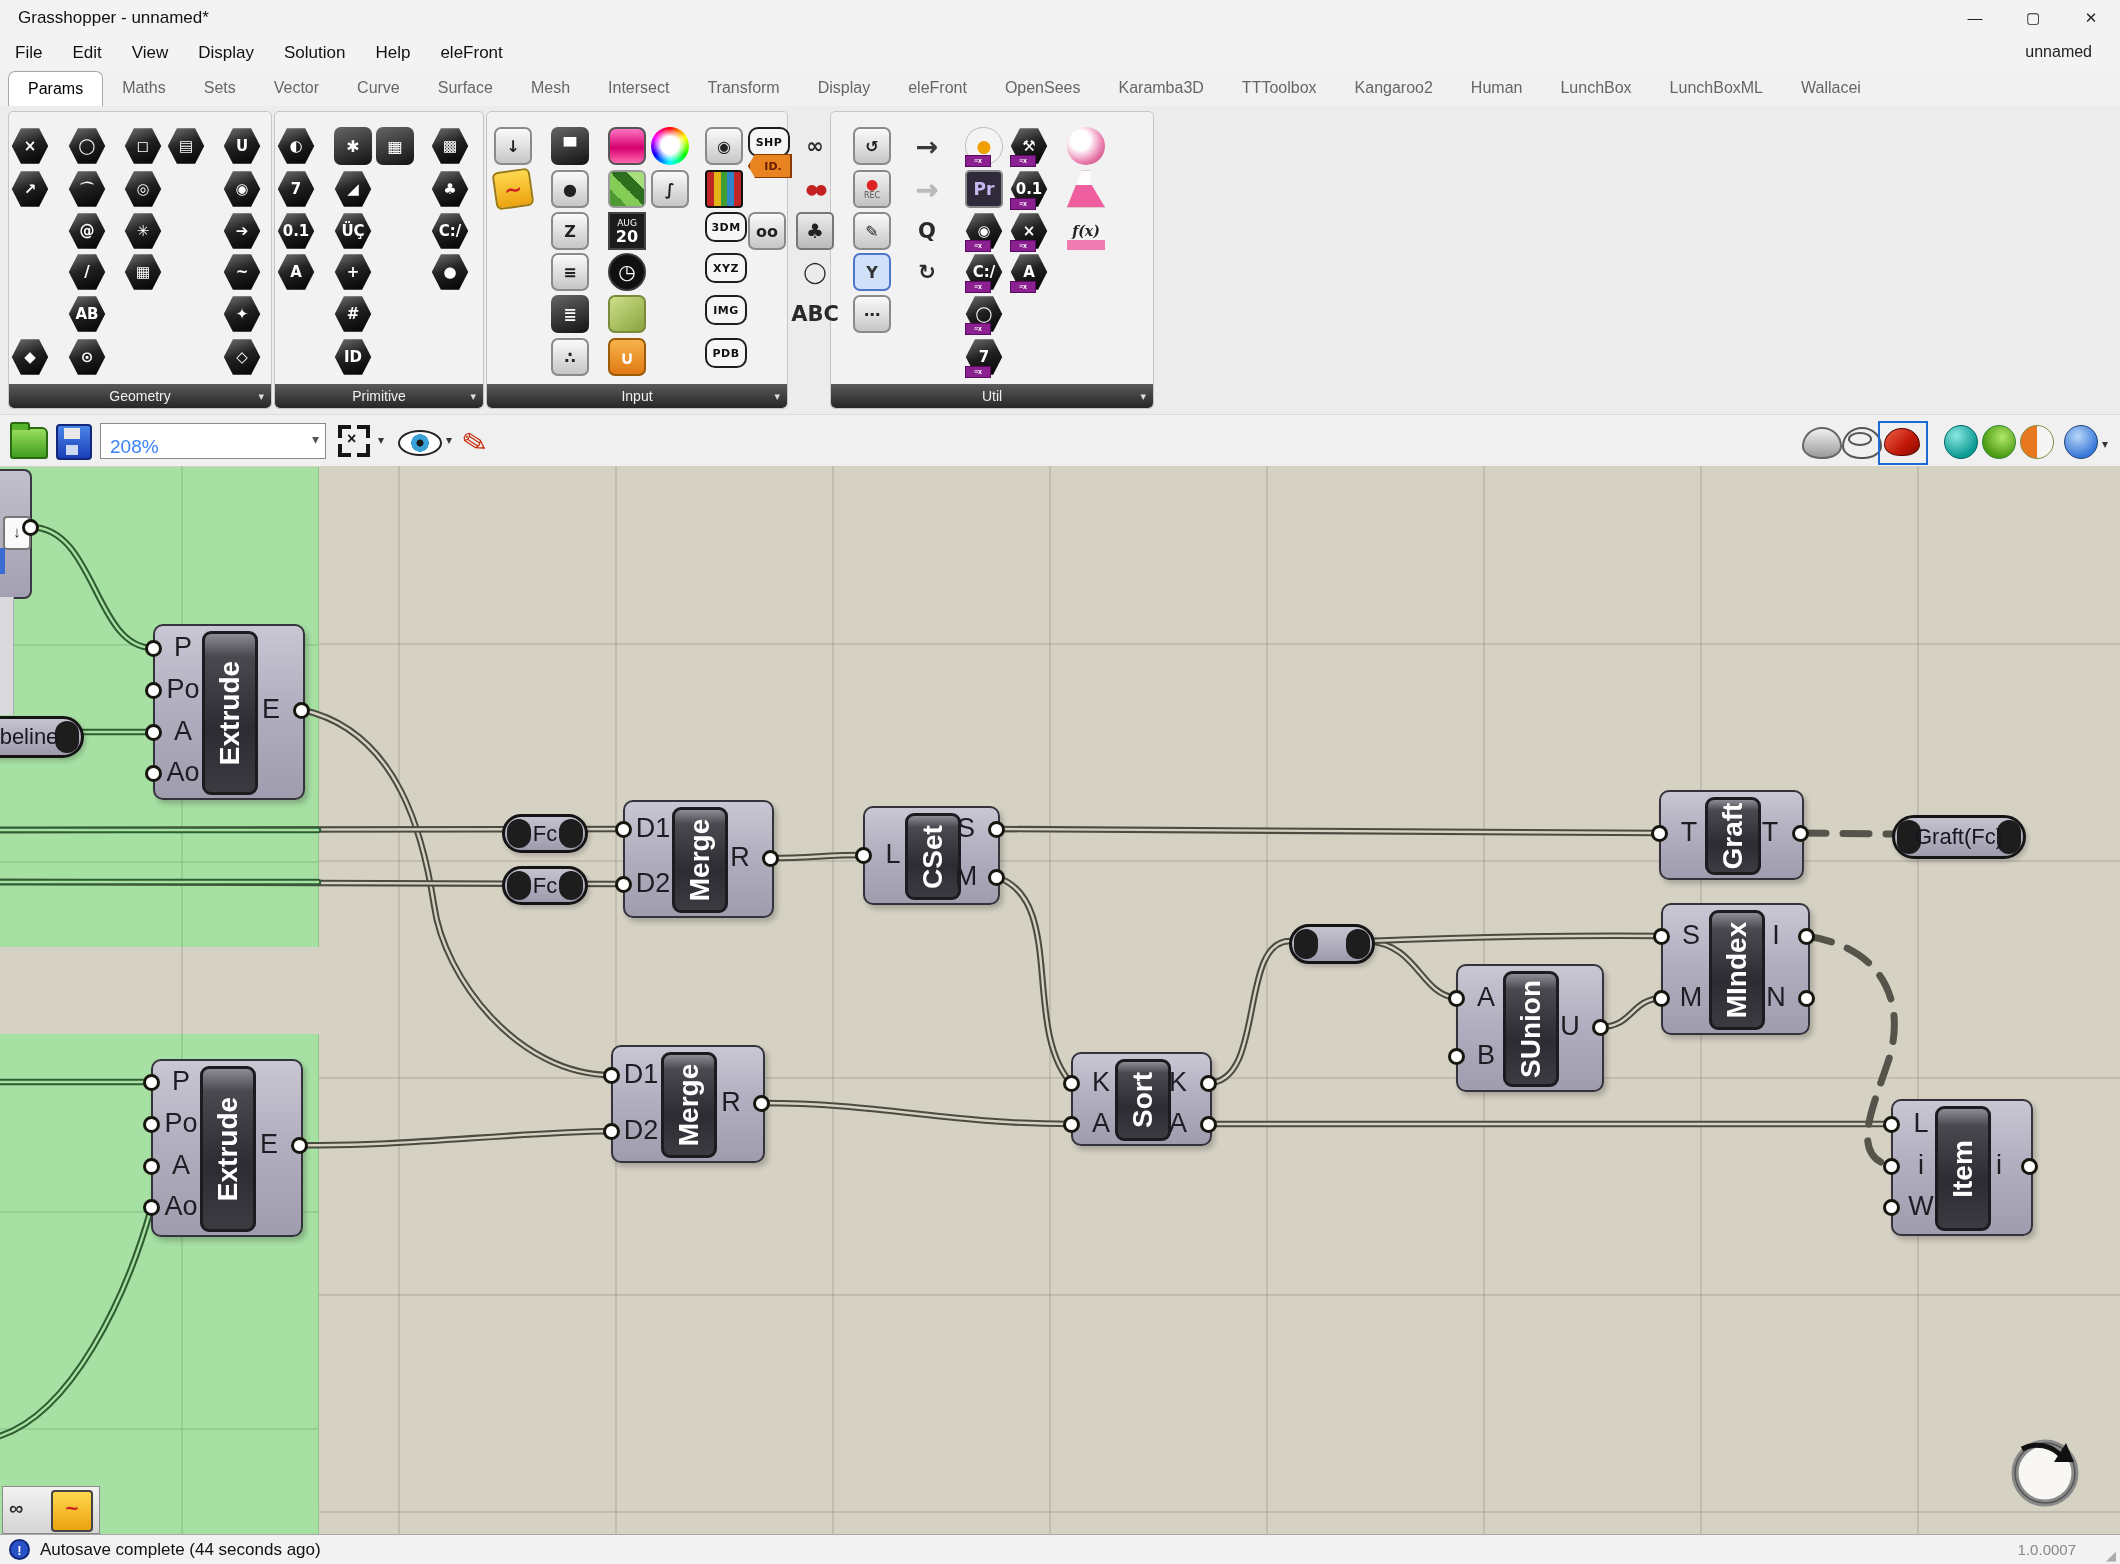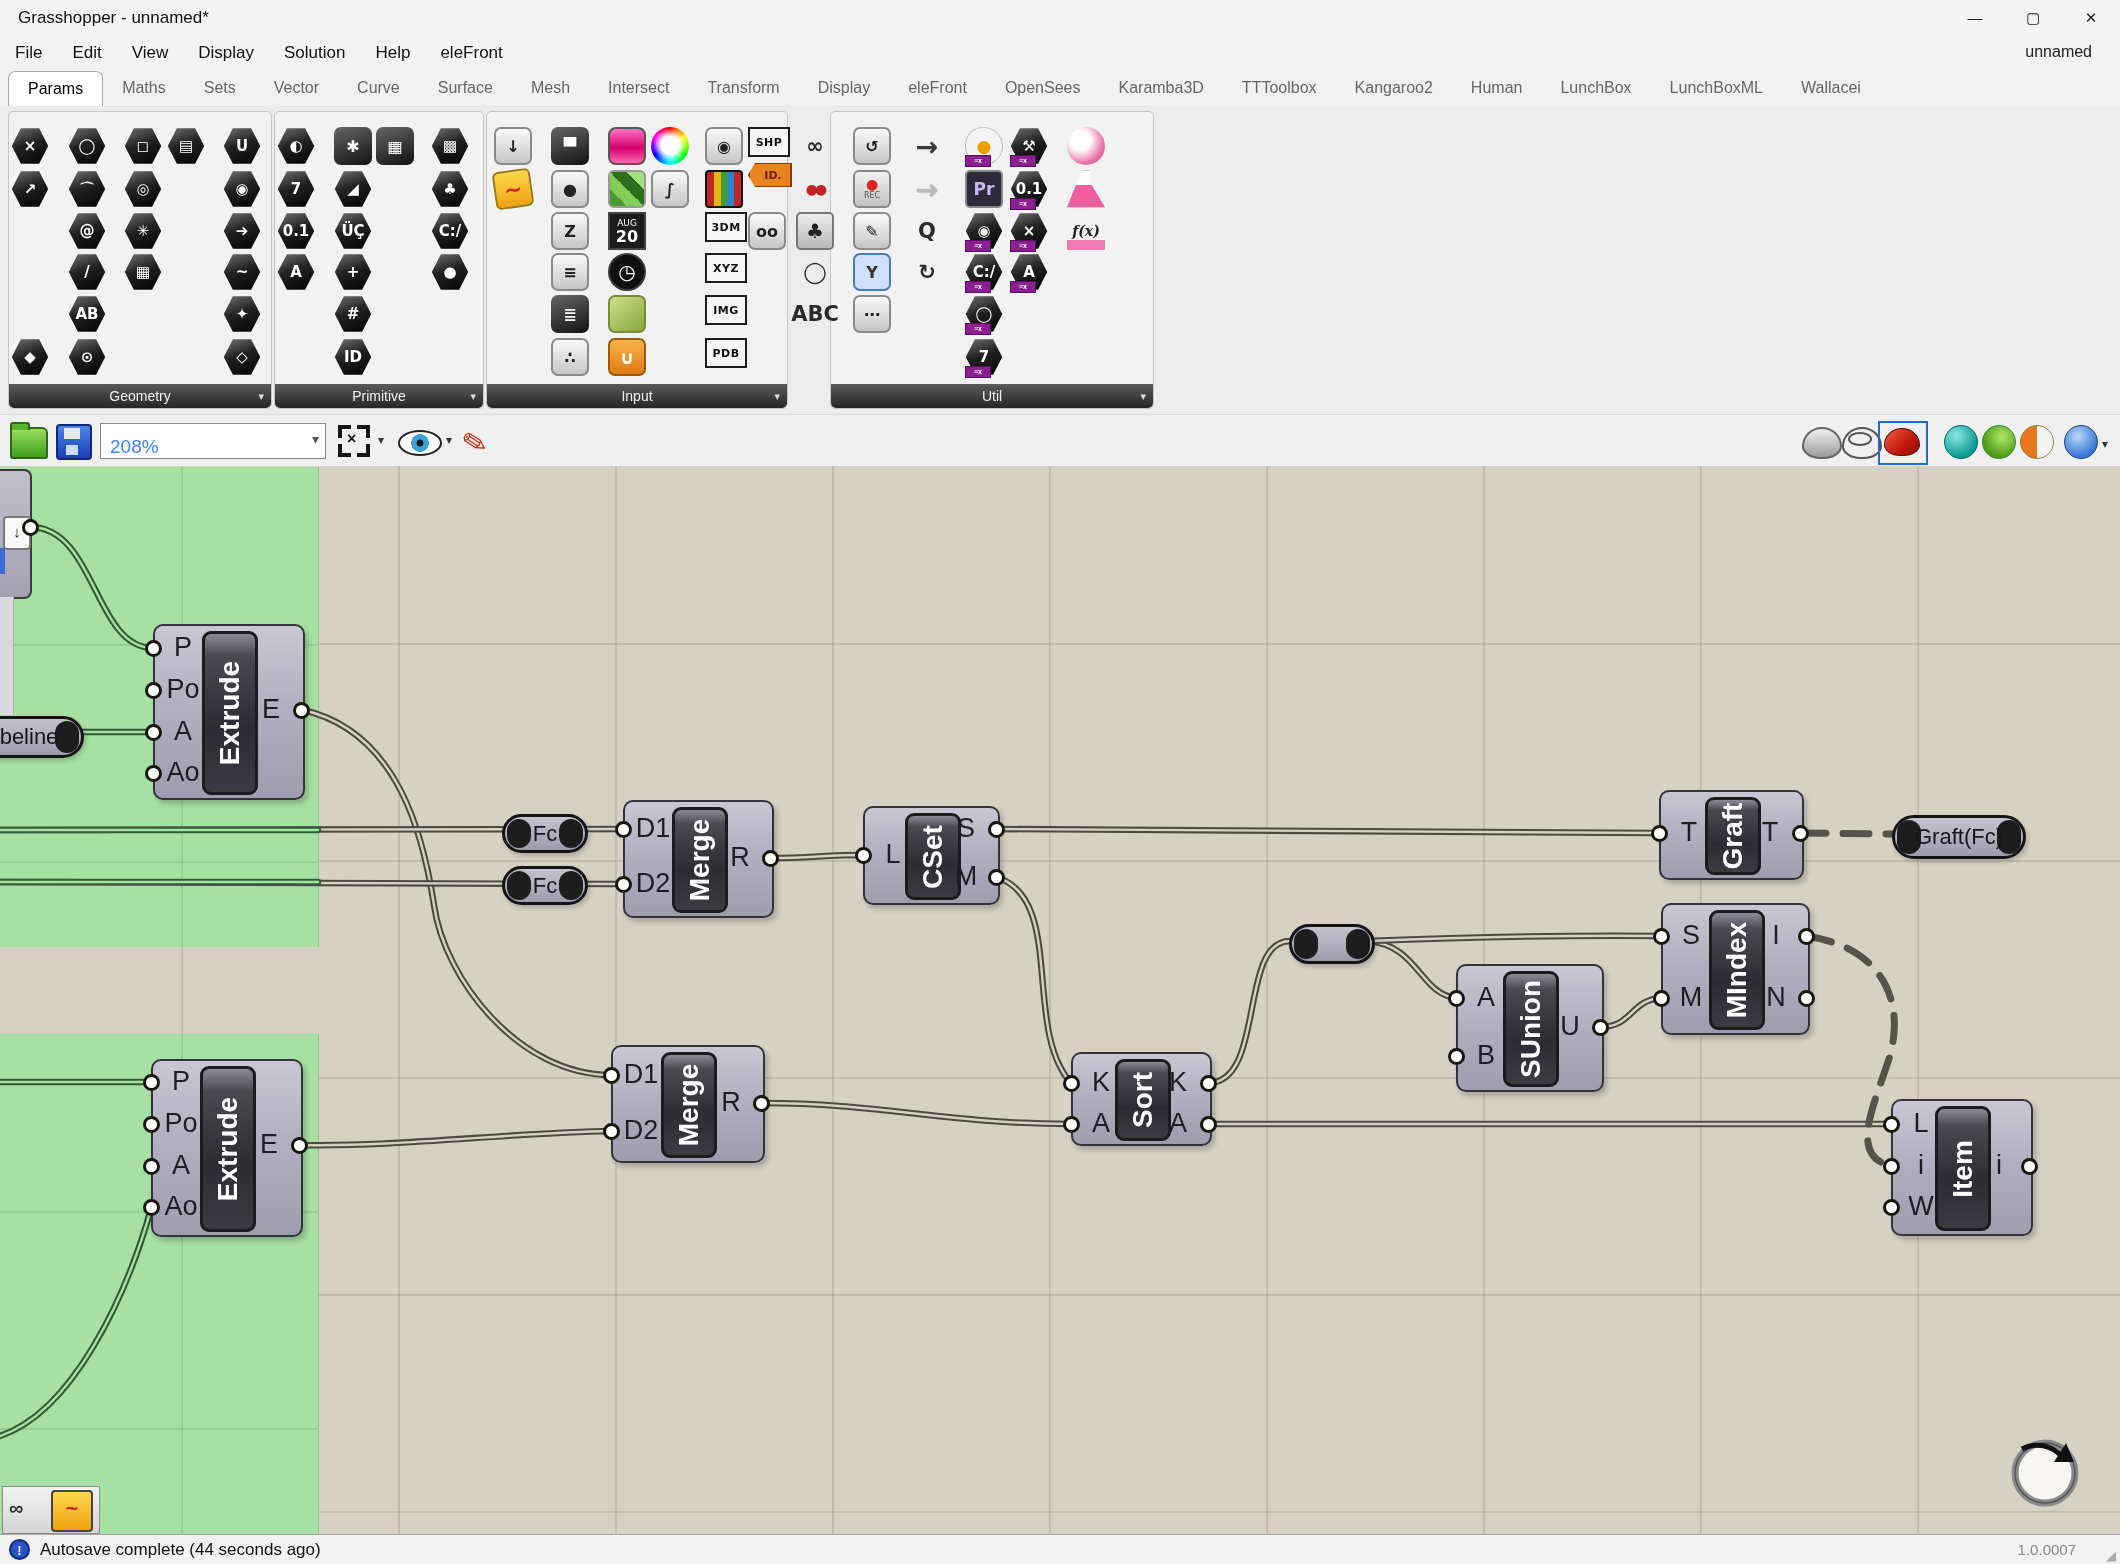--- a/index.html
+++ b/index.html
@@ -34,7 +34,7 @@
   .k-plain{color:#2a2a2a;font-weight:bold;font-size:21px;}
   .k-arrowd{color:#3a3a3a;font-weight:bold;font-size:27px;}
   .k-arrowl{color:#bbb;font-weight:bold;font-size:27px;text-shadow:0 0 1px #777;}
-  .k-tape{width:42px;height:30px;background:#f6f6f6;border:2px solid #1d1d1d;border-radius:0;
+  .k-tape{width:42px;height:30px;background:#f6f6f6;border:2px solid #1d1d1d;border-radius:10px;
           color:#111;font-weight:bold;font-size:11px;letter-spacing:.5px;}
   .k-tag{width:44px;height:26px;background:#e8841f;border:2px solid #8a3a00;color:#6d1d00;font-weight:bold;
          font-size:11px;clip-path:polygon(0 50%,16% 4%,100% 4%,100% 96%,16% 96%);padding-left:6px;}

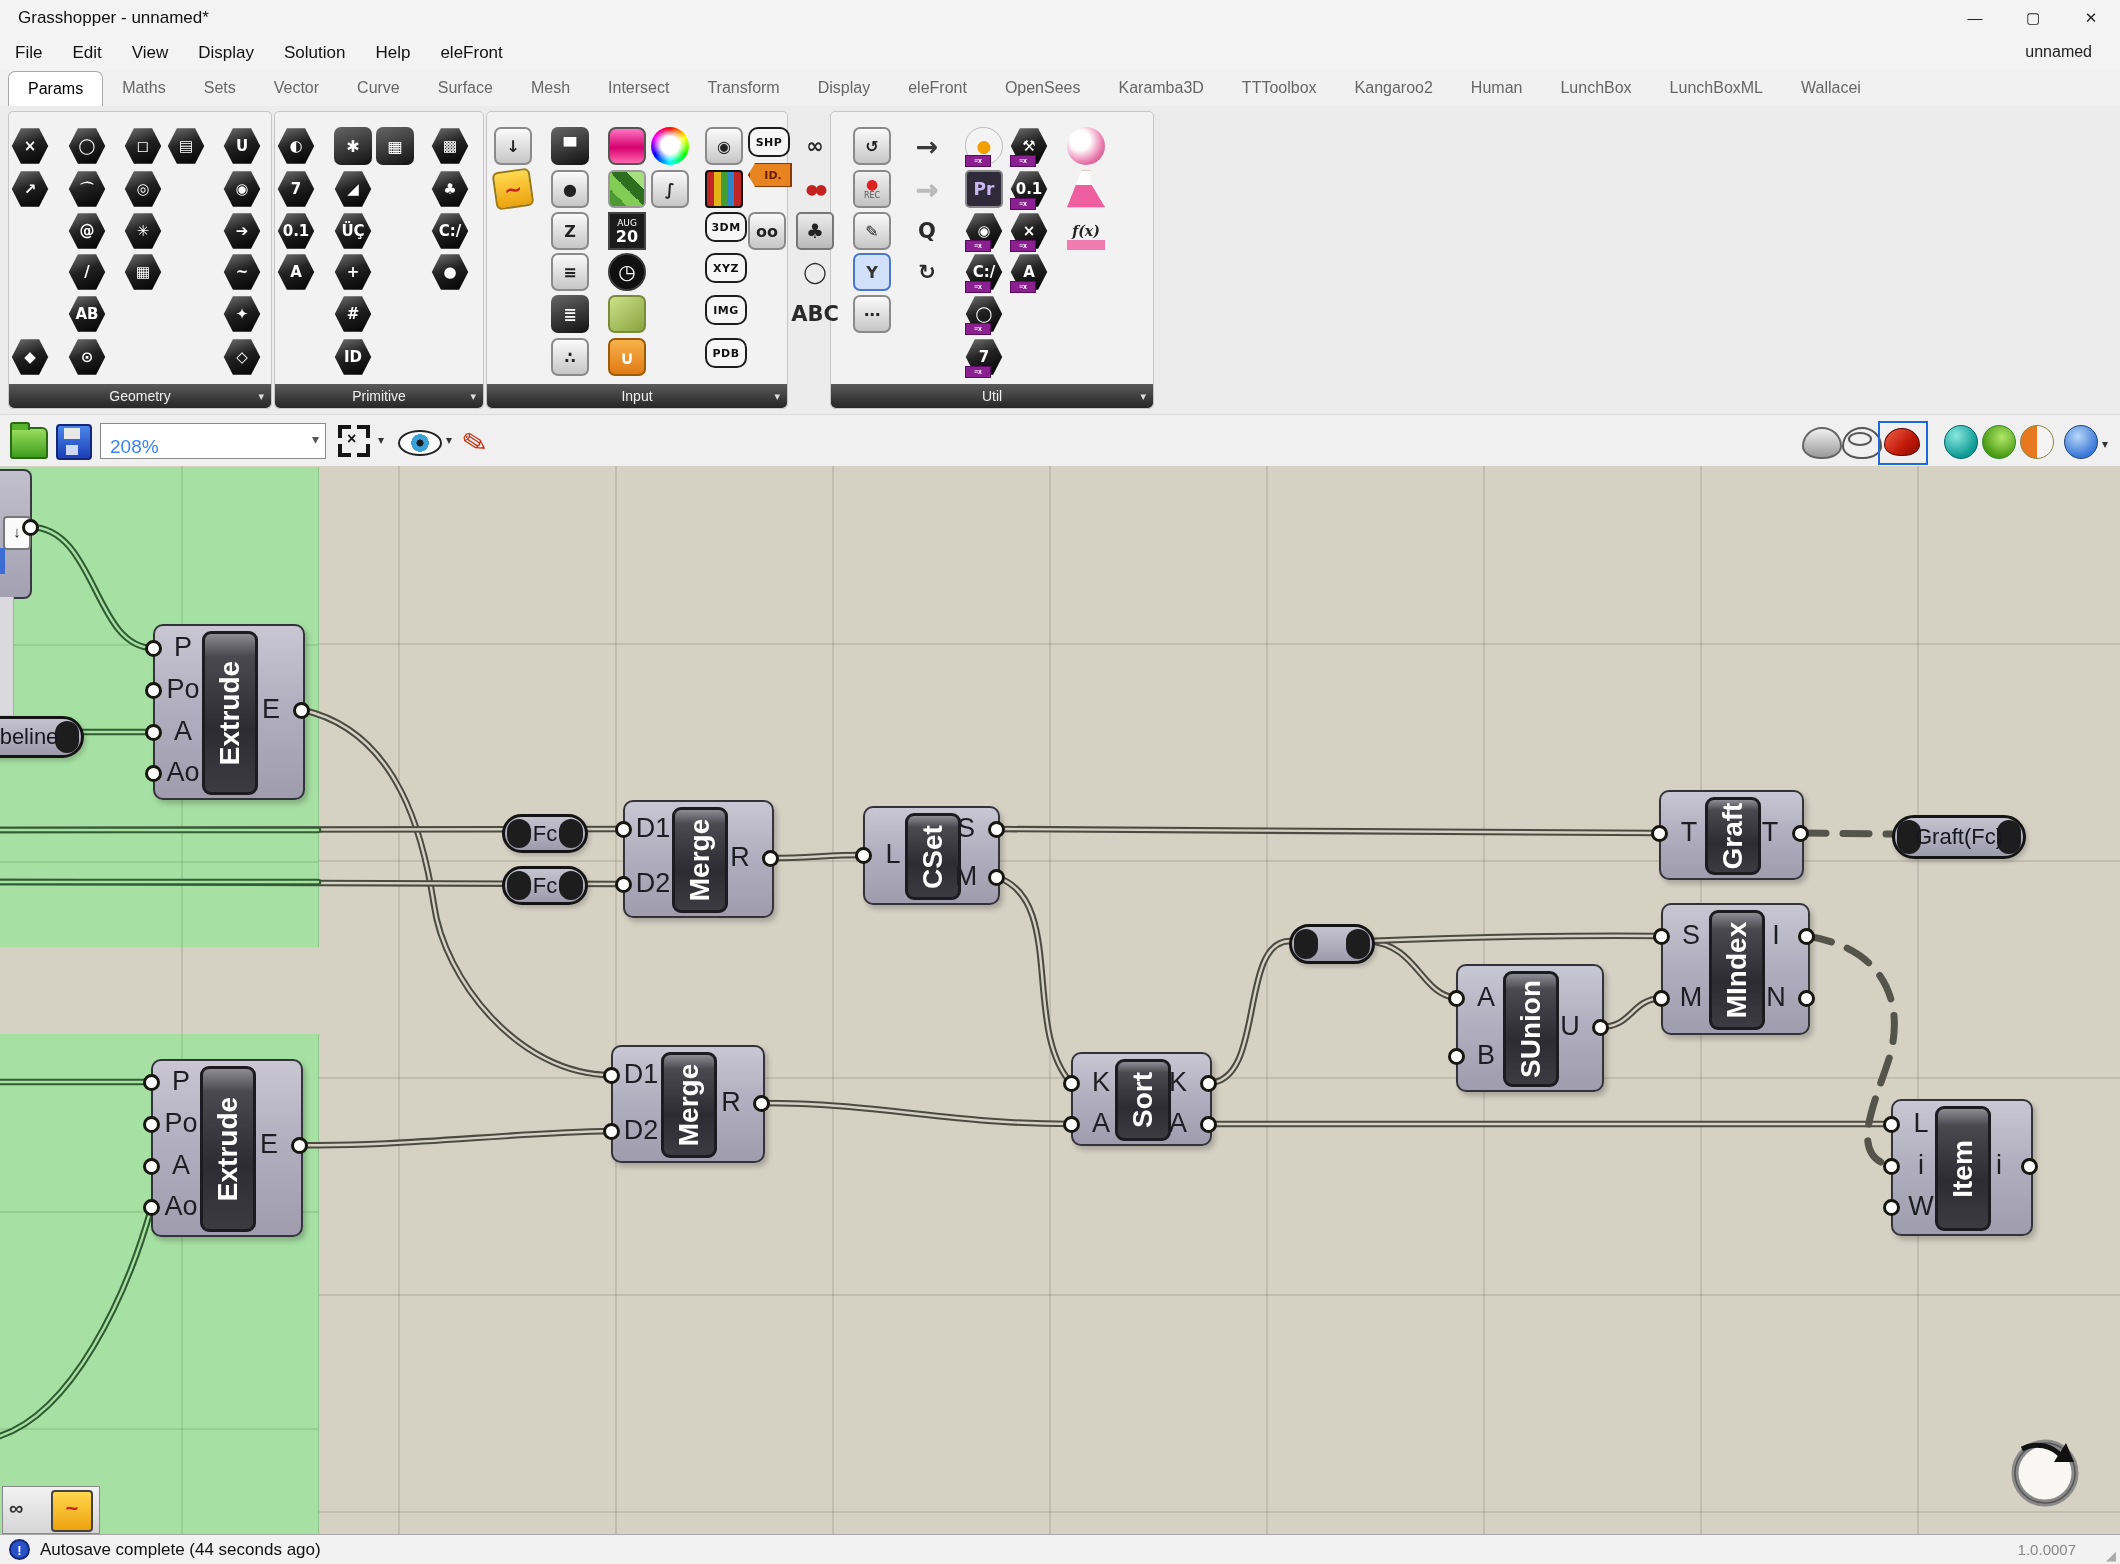--- a/index.html
+++ b/index.html
@@ -236,7 +236,7 @@
       <div class="pi k-swatch" style="left: 608px; top: 64px;"></div>
       <div class="pi k-btn" style="left: 651px; top: 64px;">∫</div>
       <div class="pi k-bars" style="left: 705px; top: 64px;"></div>
-      <div class="pi k-tag" style="left: 748px; top: 56px;">ID.</div>
+      <div class="pi k-tag" style="left: 748px; top: 47px;">ID.</div>
       <div class="pi k-btn" style="left: 551px; top: 106px;">Z</div>
       <div class="pi k-cal" style="left: 608px; top: 106px;">
         <span class="l1">AUG</span>

